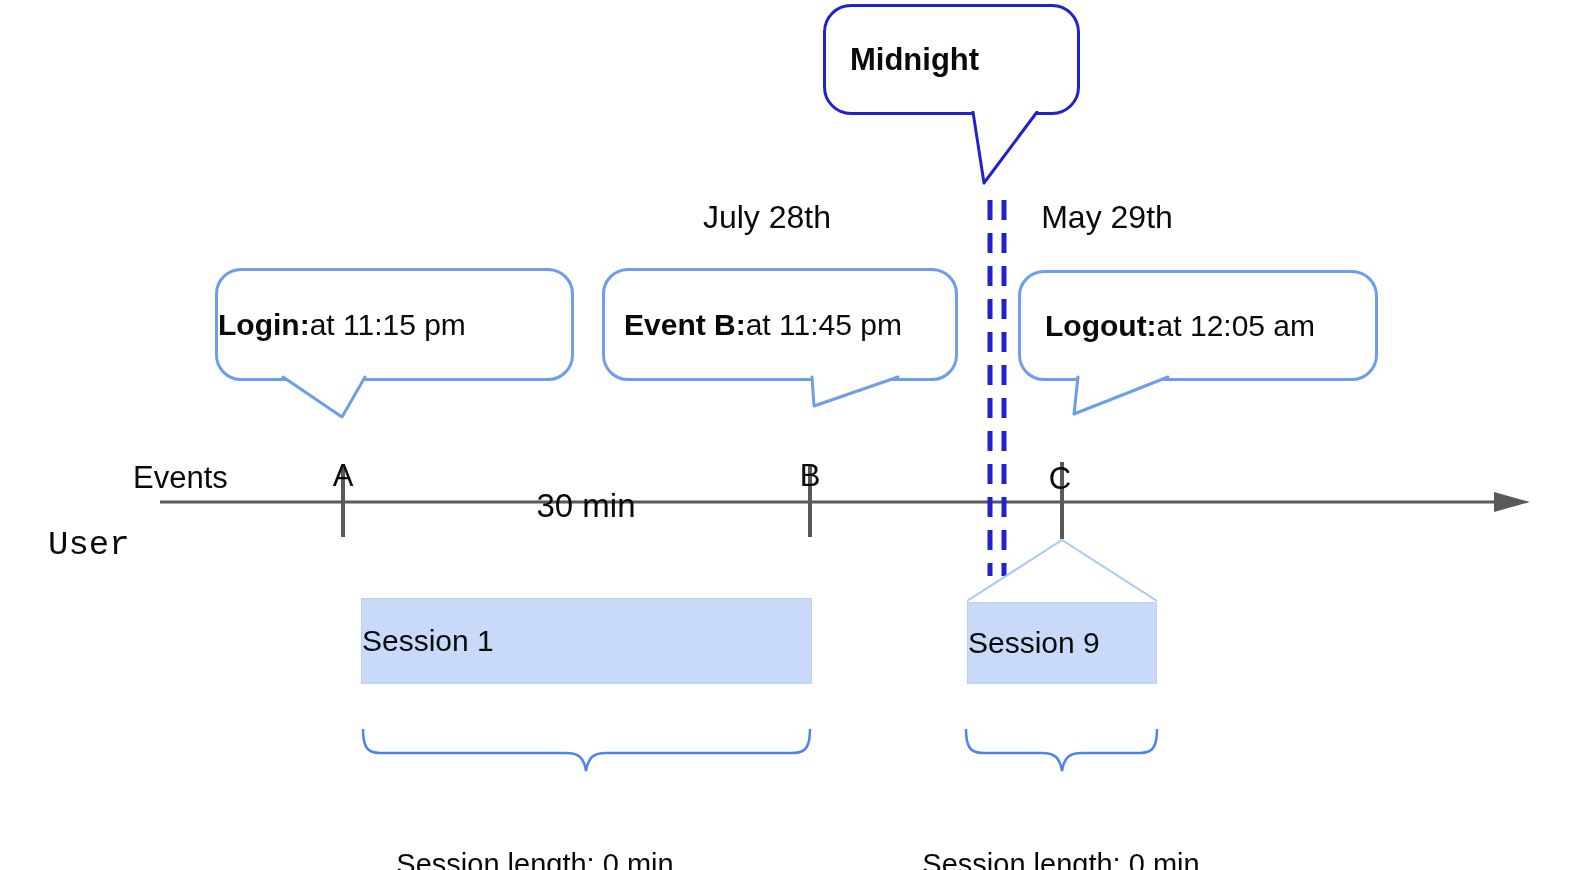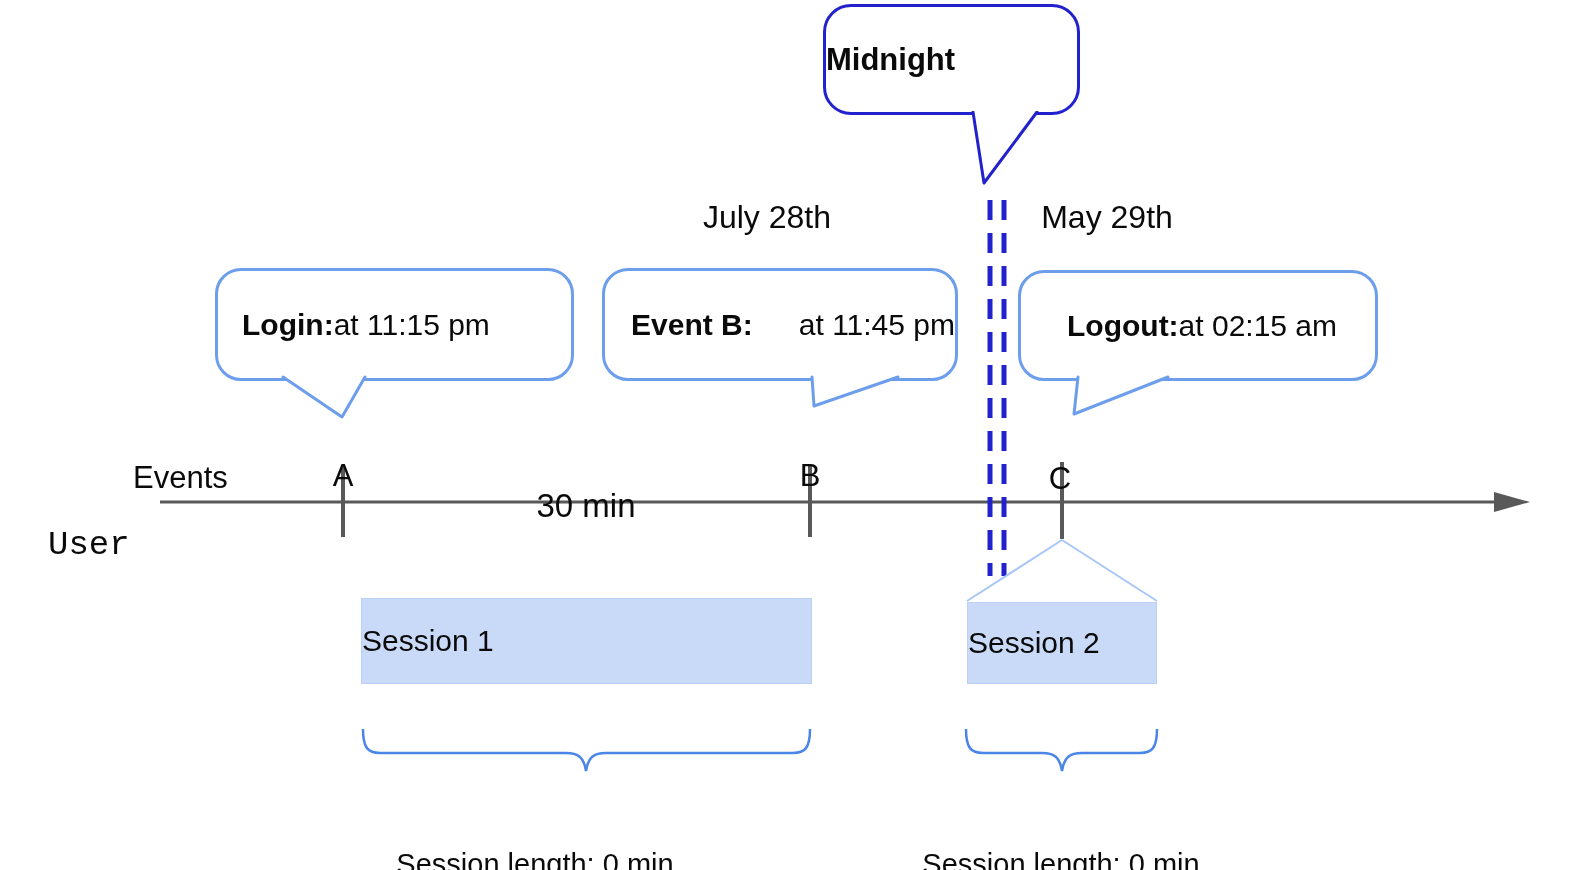--- a/index.html
+++ b/index.html
@@ -61,7 +61,7 @@
     <path class="braceln" fill="none" stroke-width="2.5" d="M966,729 C966,748 971,753 983,753 L1042,753 C1054,753 1060,757 1062,771 C1064,757 1070,753 1082,753 L1140,753 C1152,753 1157,748 1157,729"></path>
   </svg>
 
-  <div class="callout dark" style="left:823px;top:4px;width:257px;height:111px;">
+  <div class="callout dark" style="left:823px;top:4px;width:257px;height:111px;padding-left:24px;">
     <span>Midnight</span>
   </div>
   <svg class="tail dark" style="left:963px;top:111px;" width="84" height="78" viewBox="0 0 84 78">

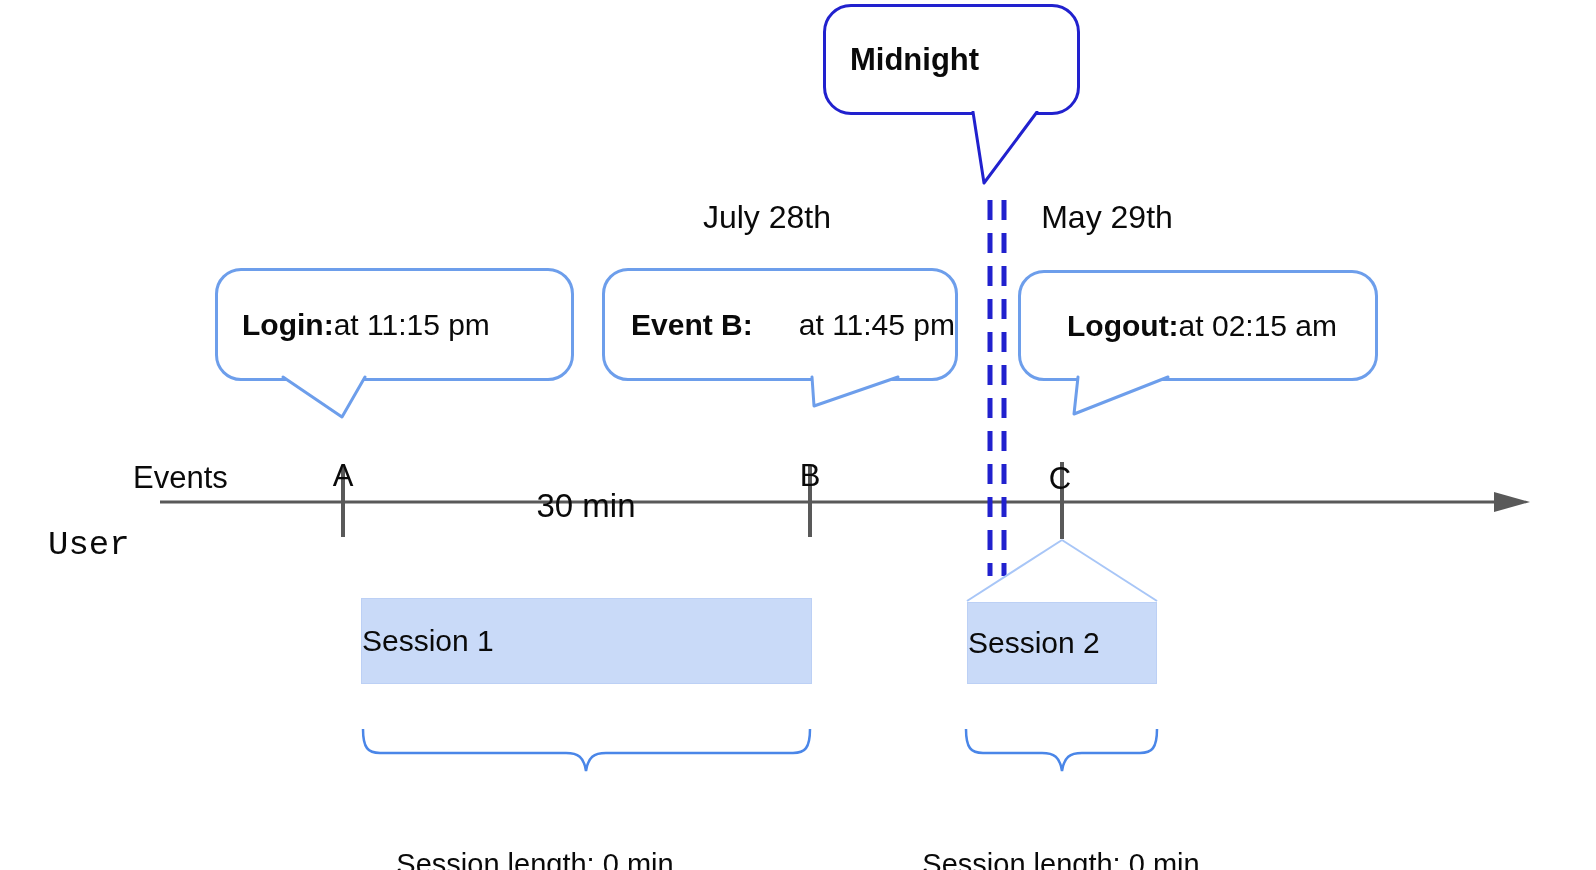--- a/index.html
+++ b/index.html
@@ -71,7 +71,7 @@
   <div class="lbl date-lbl" style="left:767px;top:159px;">July 28th</div>
   <div class="lbl date-lbl" style="left:1107px;top:159px;">May 29th</div>
 
-  <div class="callout light" style="left:215px;top:268px;width:359px;height:113px;padding-left:24px;">
+  <div class="callout light" style="left:215px;top:268px;width:359px;height:113px;">
     <span class="b">Login:</span>
       <span> at 11:15 pm</span>
   </div>

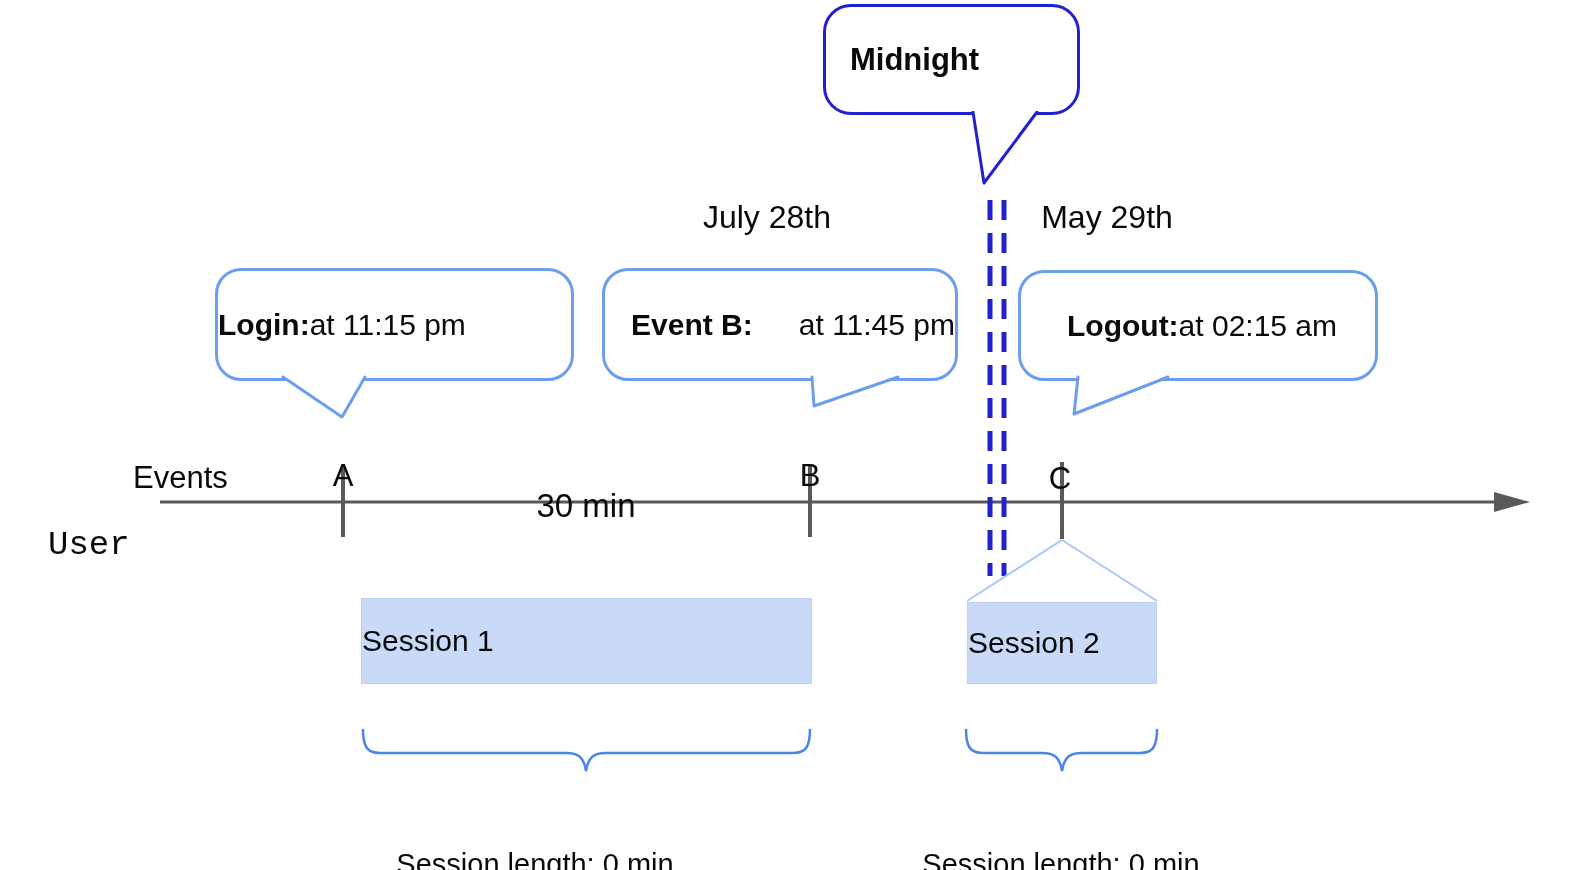--- a/index.html
+++ b/index.html
@@ -79,7 +79,7 @@
     <path d="M7,2 L66,42 L89,2"></path>
   </svg>
 
-  <div class="callout light" style="left:602px;top:268px;width:356px;height:113px;padding-left:26px;justify-content:space-between;">
+  <div class="callout light" style="left:602px;top:268px;width:356px;height:113px;padding-left:19px;">
     <span class="b">Event B:</span>
       <span> at 11:45 pm</span>
   </div>

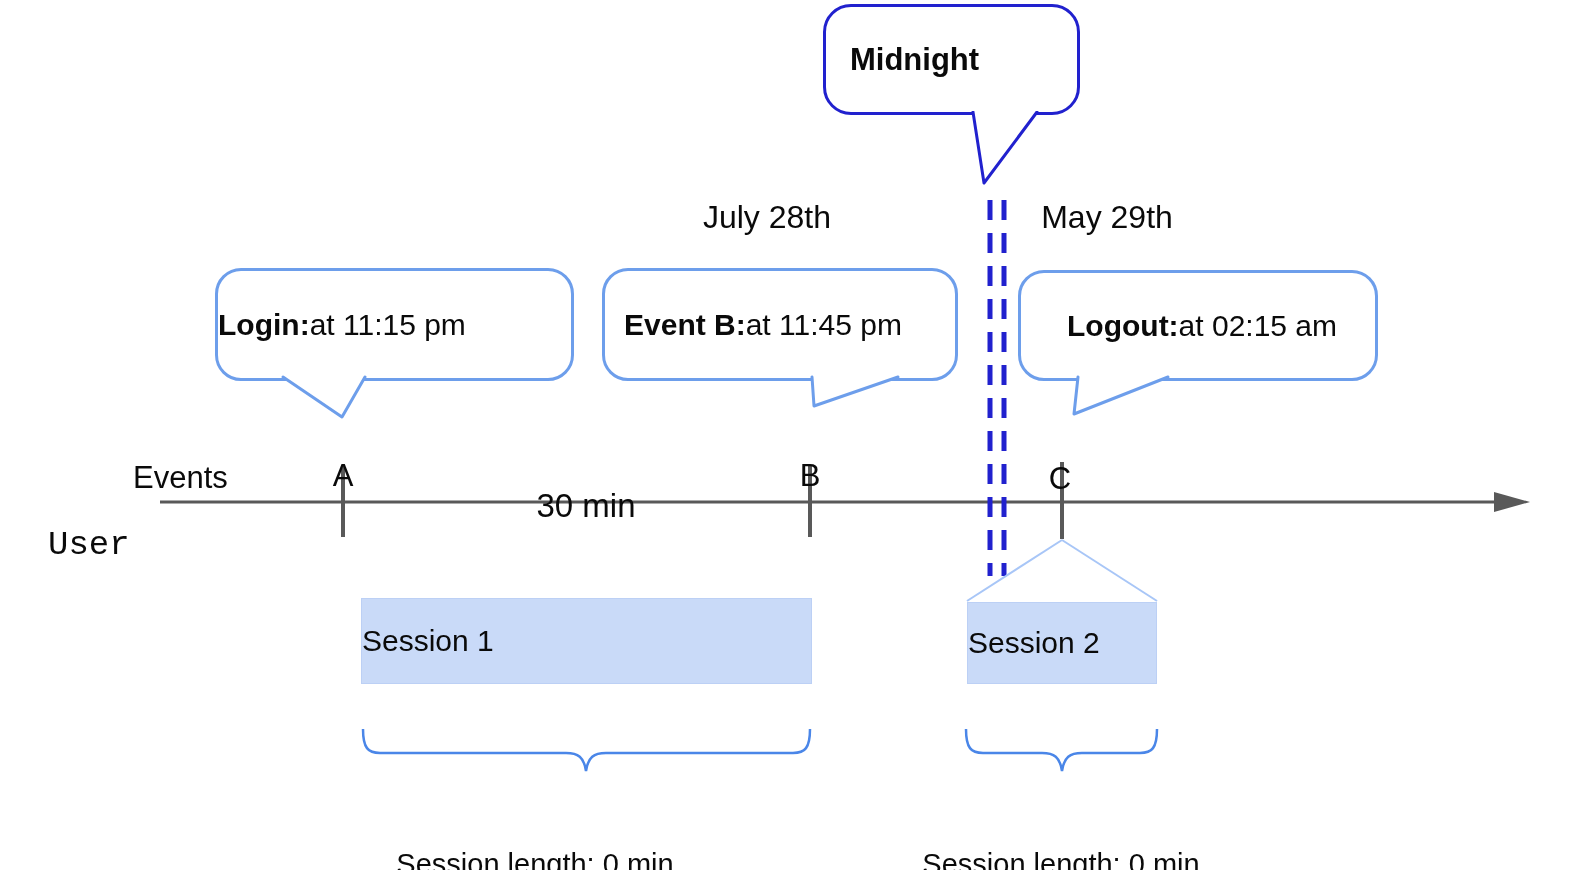--- a/index.html
+++ b/index.html
@@ -87,7 +87,7 @@
     <path d="M8,2 L10,31 L94,2"></path>
   </svg>
 
-  <div class="callout light" style="left:1018px;top:270px;width:360px;height:111px;padding-left:46px;">
+  <div class="callout light" style="left:1018px;top:270px;width:360px;height:111px;padding-left:24px;">
     <span class="b">Logout:</span>
       <span> at 02:15 am</span>
   </div>

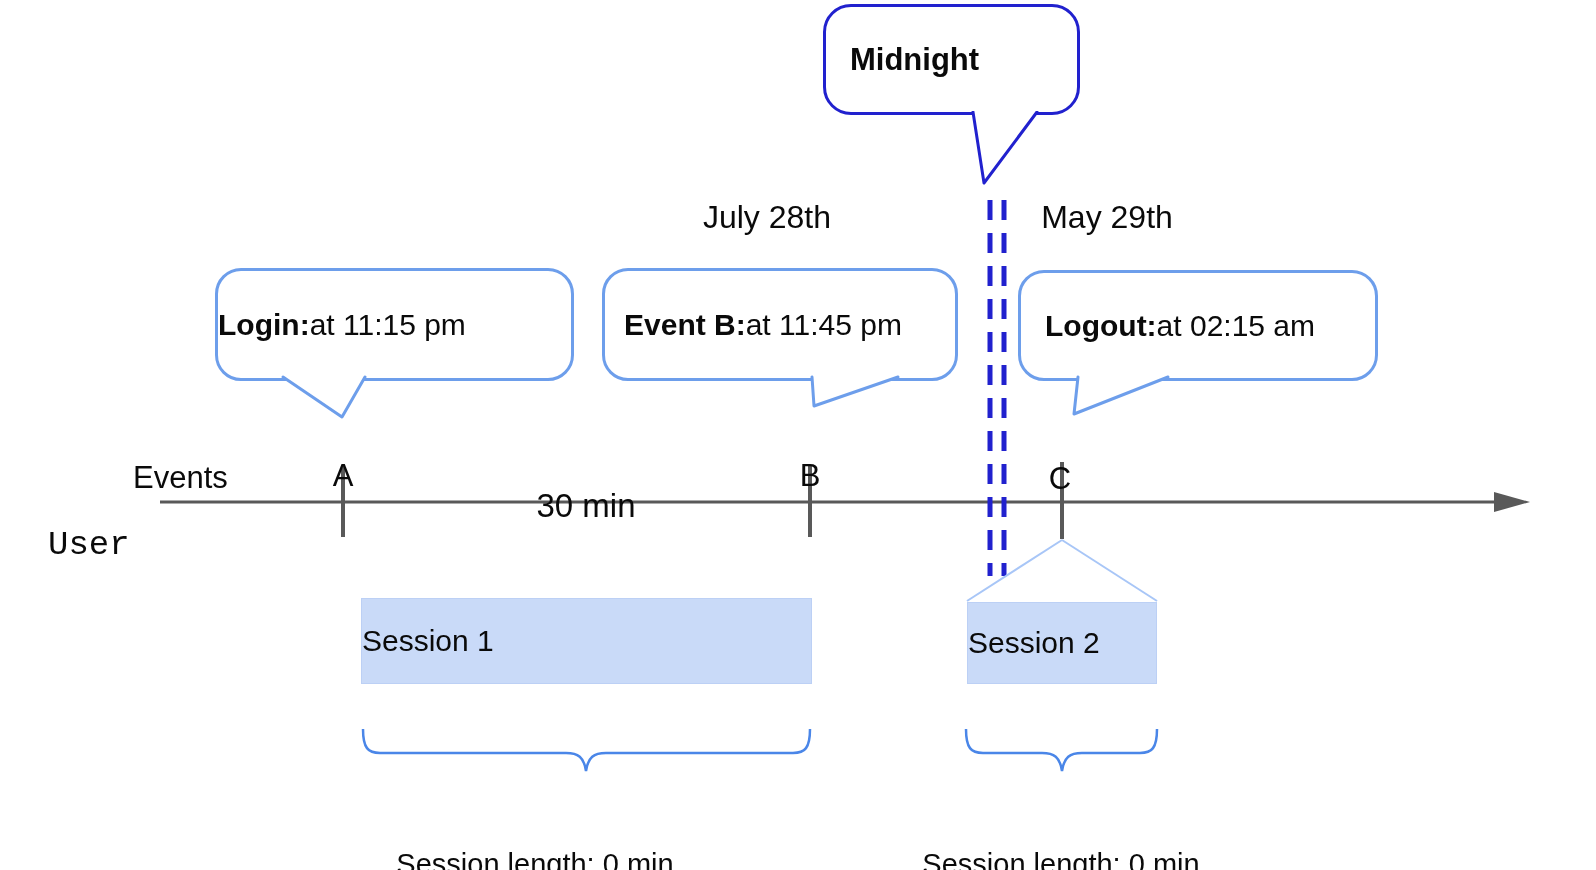--- a/index.html
+++ b/index.html
@@ -89,7 +89,7 @@
 
   <div class="callout light" style="left:1018px;top:270px;width:360px;height:111px;padding-left:24px;">
     <span class="b">Logout:</span>
-      <span> at 02:15 am</span>
+      <span> at 12:05 am</span>
   </div>
   <svg class="tail light" style="left:1066px;top:375px;" width="108" height="45" viewBox="0 0 108 45">
     <path d="M12,2 L8,39 L102,2"></path>

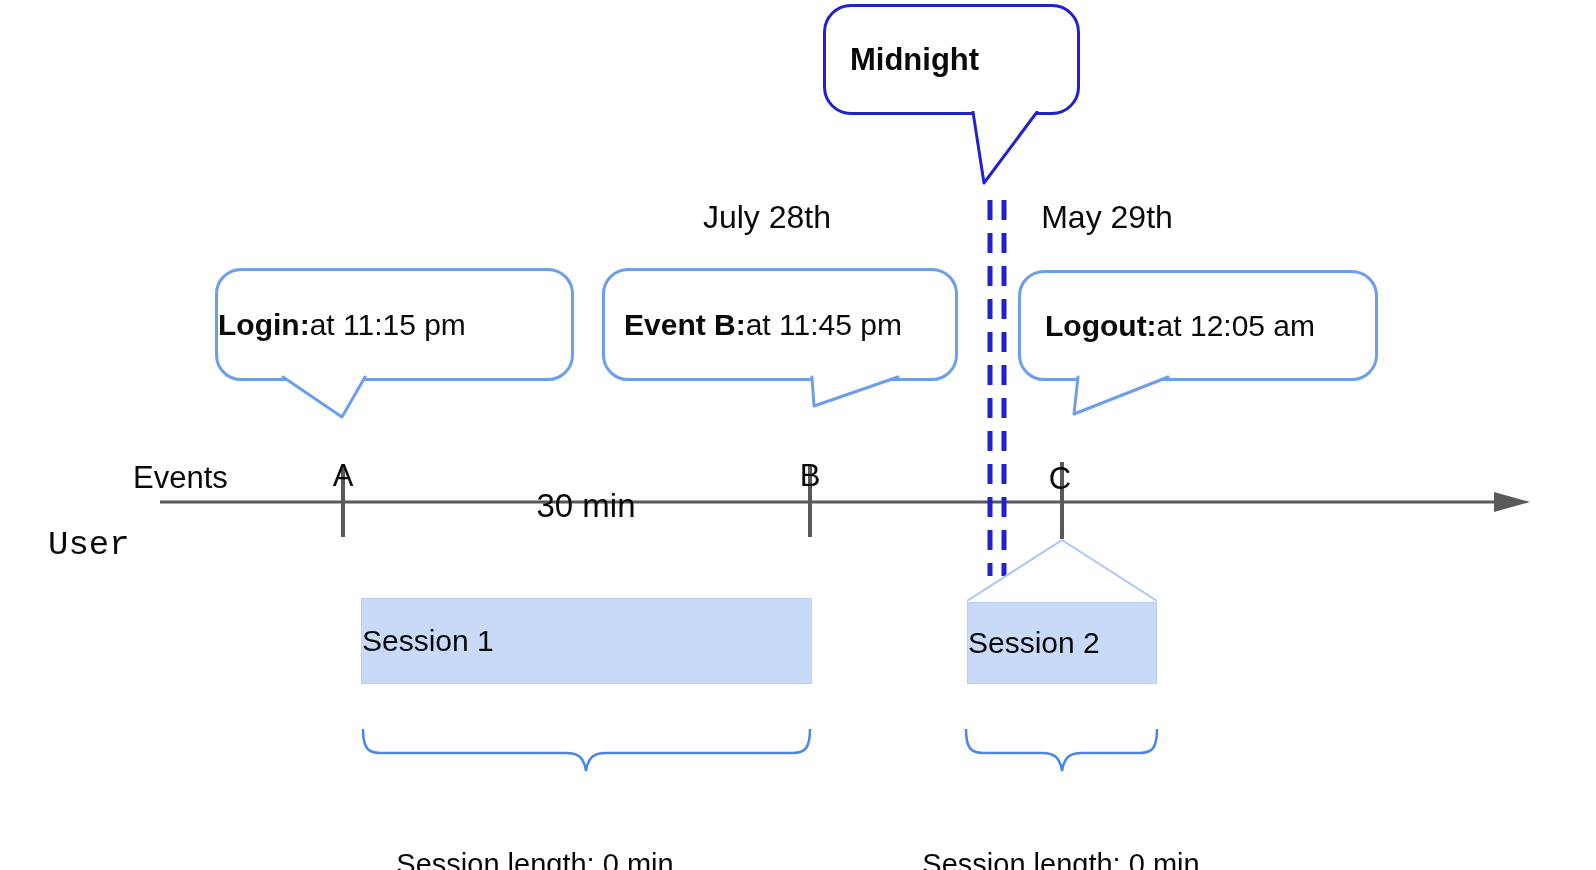--- a/index.html
+++ b/index.html
@@ -106,7 +106,7 @@
     <span>Session 1</span>
   </div>
   <div class="session-bar" style="left:967px;top:602px;width:190px;height:82px;">
-    <span>Session 2</span>
+    <span>Session 9</span>
   </div>
 
   <div class="lbl length-lbl" style="left:535px;top:808px;">Session length: 0 min</div>

